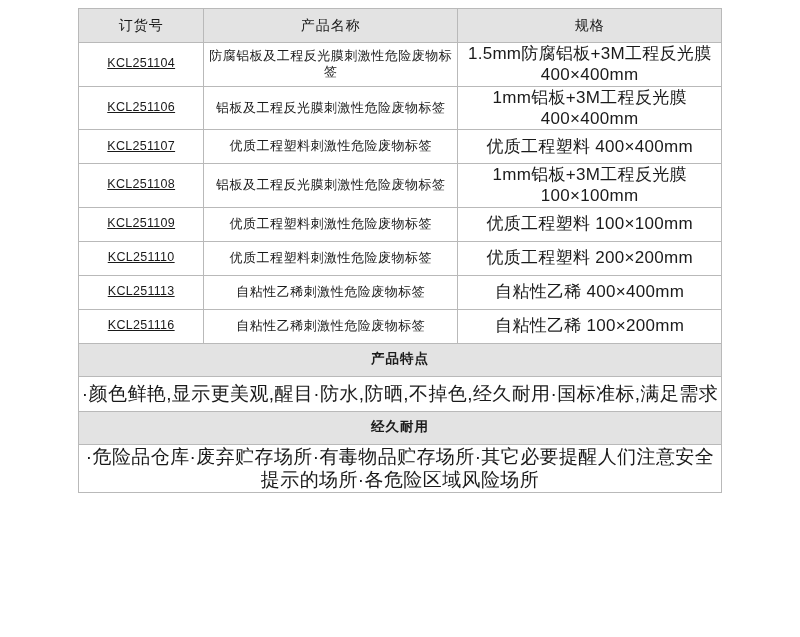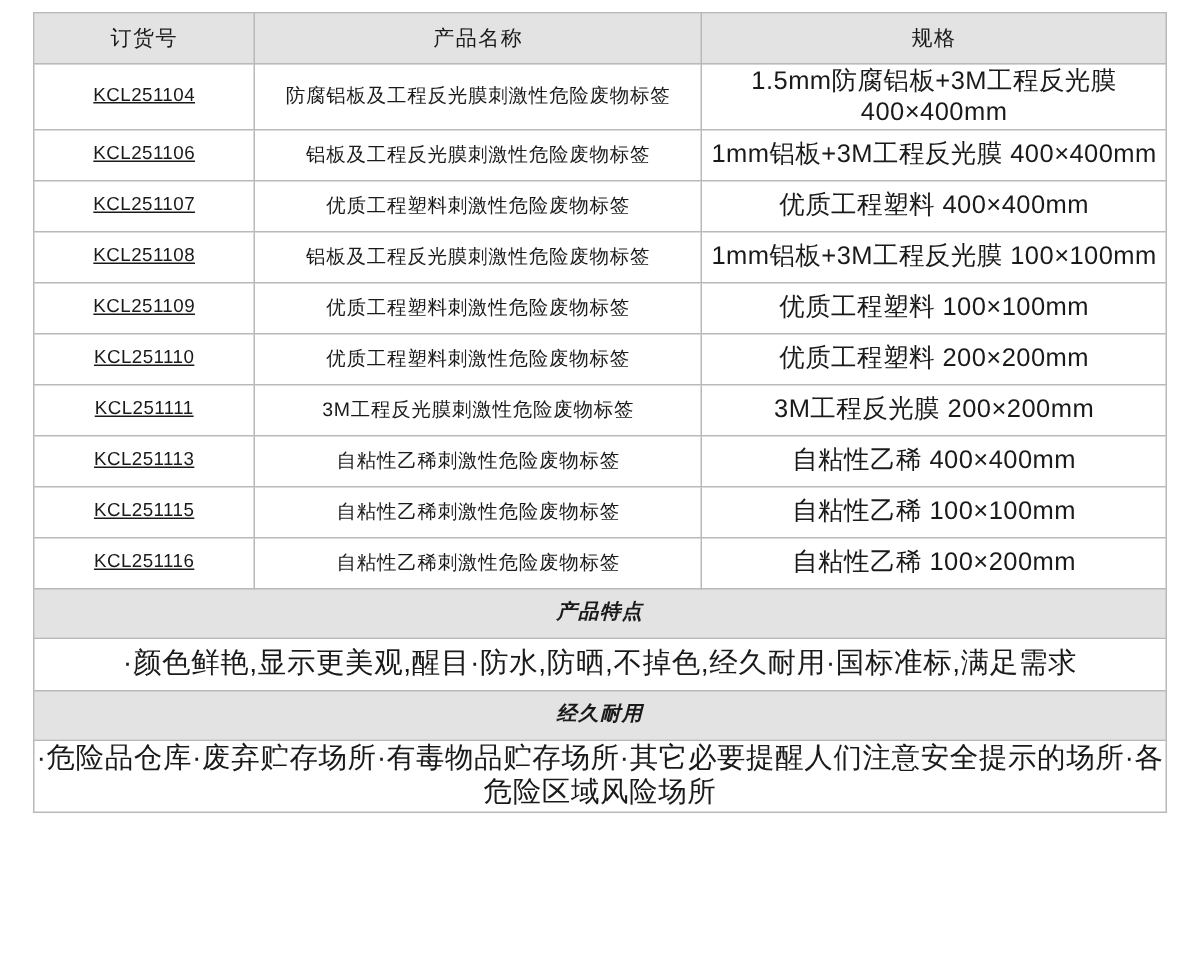--- a/index.html
+++ b/index.html
@@ -14,7 +14,7 @@
     color: #1a1a1a;
   }
   .sheet {
-    width: 756px;
+    width: 644px;
     margin: 8px auto 4px auto;
     box-sizing: border-box;
   }

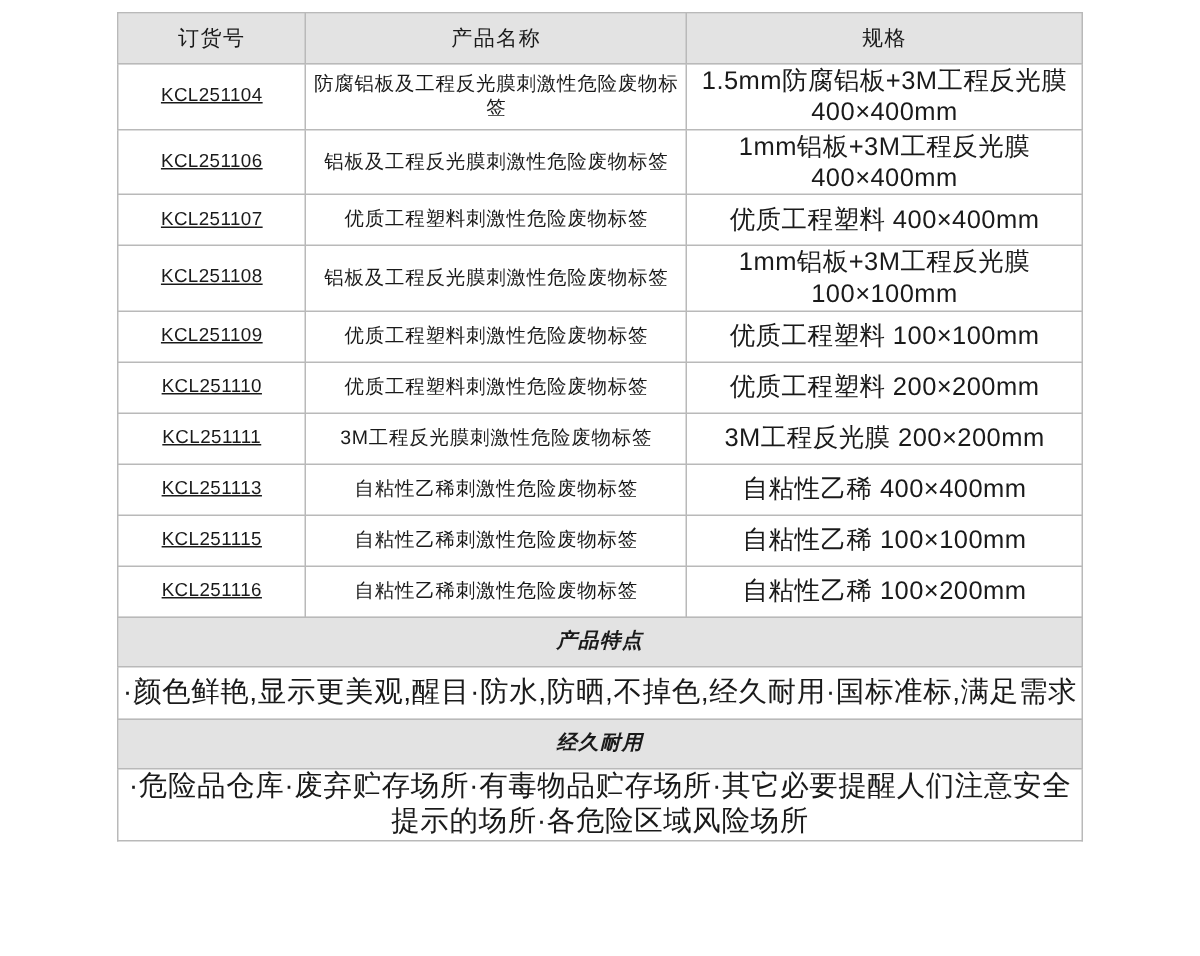--- a/index.html
+++ b/index.html
@@ -120,11 +120,6 @@
         <td class="spec">优质工程塑料  200×200mm</td>
       </tr>
       <tr>
-        <td class="code">KCL251111</td>
-        <td class="name">3M工程反光膜刺激性危险废物标签</td>
-        <td class="spec">3M工程反光膜  200×200mm</td>
-      </tr>
-      <tr>
         <td class="code">KCL251113</td>
         <td class="name">自粘性乙稀刺激性危险废物标签</td>
         <td class="spec">自粘性乙稀  400×400mm</td>

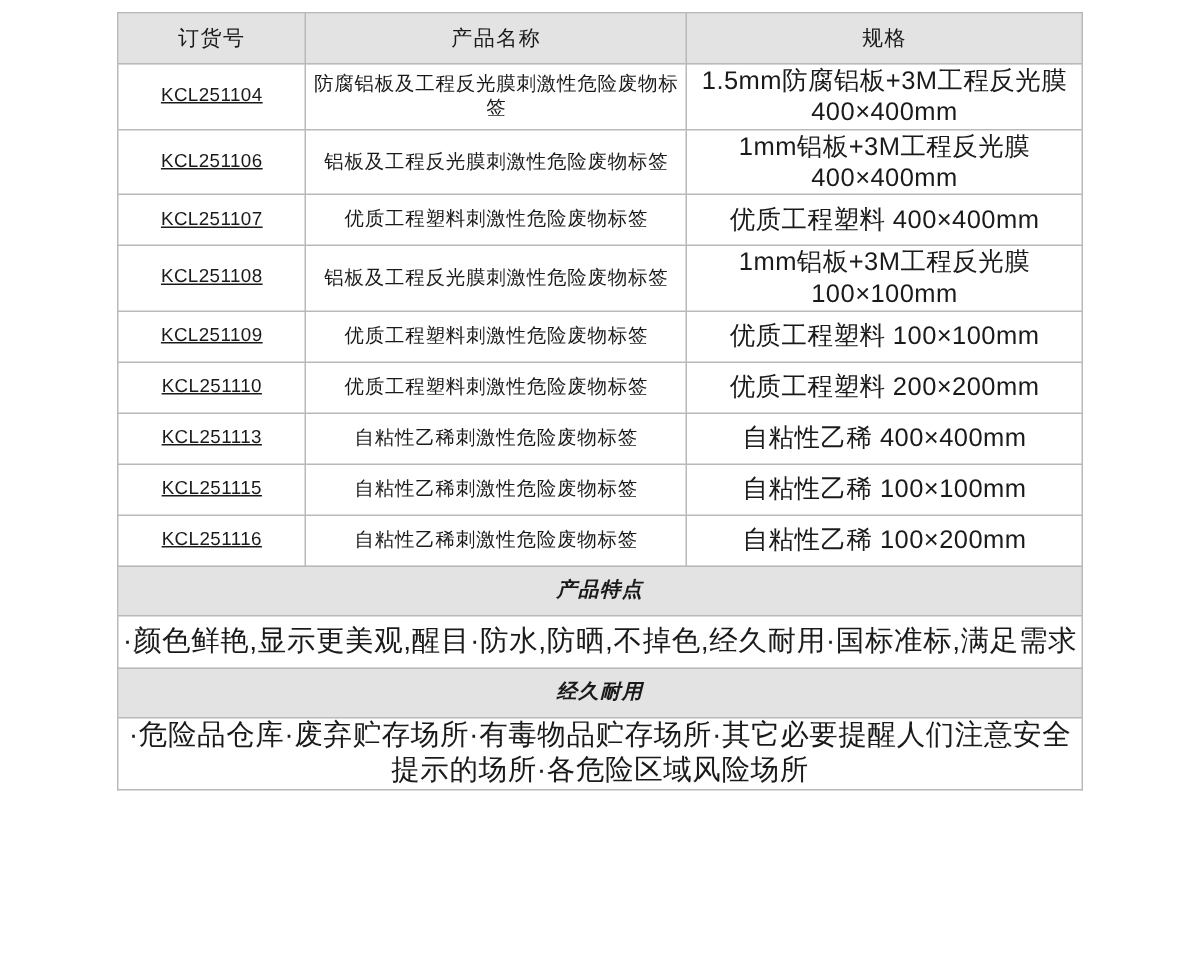--- a/index.html
+++ b/index.html
@@ -125,11 +125,6 @@
         <td class="spec">自粘性乙稀  400×400mm</td>
       </tr>
       <tr>
-        <td class="code">KCL251115</td>
-        <td class="name">自粘性乙稀刺激性危险废物标签</td>
-        <td class="spec">自粘性乙稀  100×100mm</td>
-      </tr>
-      <tr>
         <td class="code">KCL251116</td>
         <td class="name">自粘性乙稀刺激性危险废物标签</td>
         <td class="spec">自粘性乙稀  100×200mm</td>

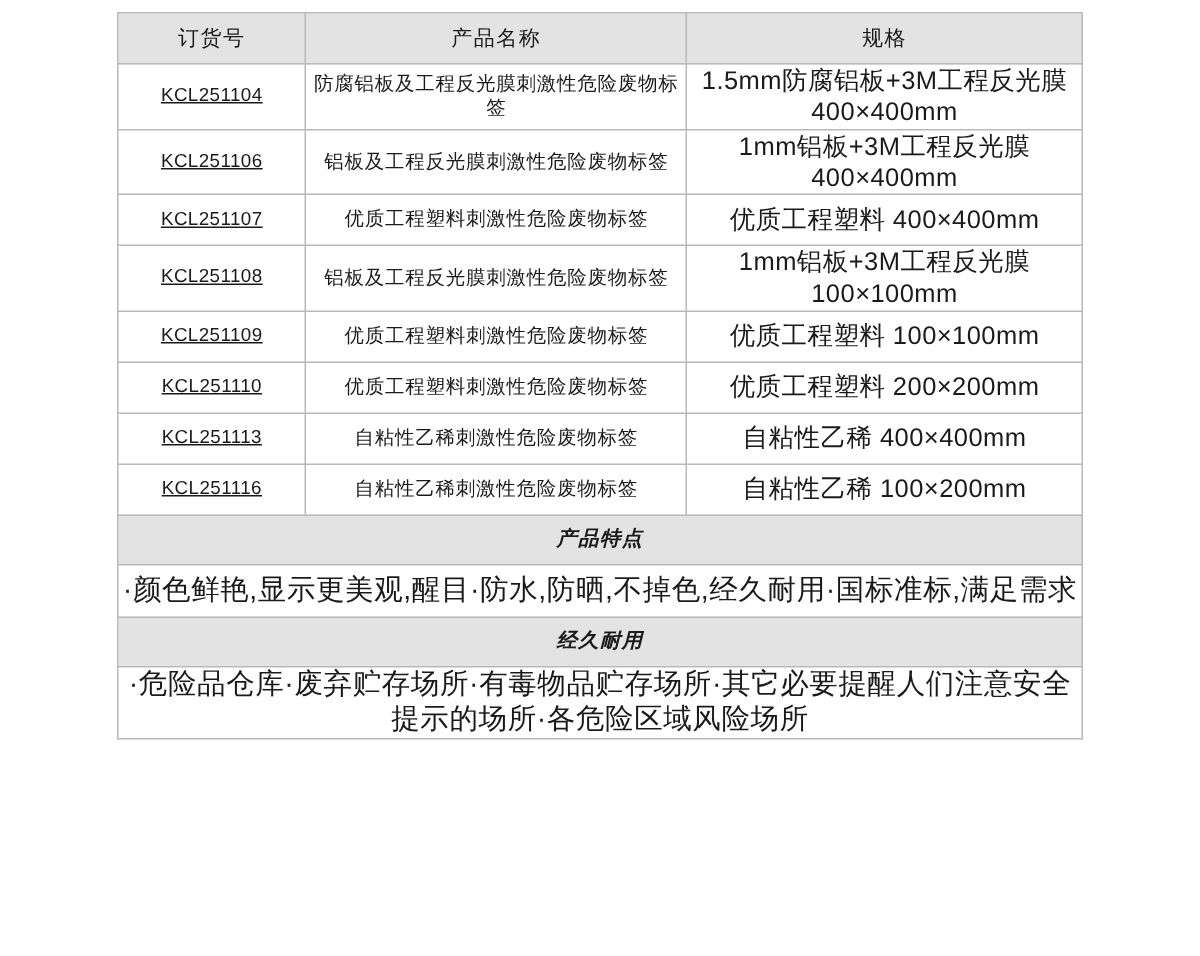--- a/index.html
+++ b/index.html
@@ -63,7 +63,6 @@
     font-size: 13.5px;
     height: 32px;
     letter-spacing: 1px;
-    font-style: italic;
   }
   tr.section-body td {
     font-size: 19px;

